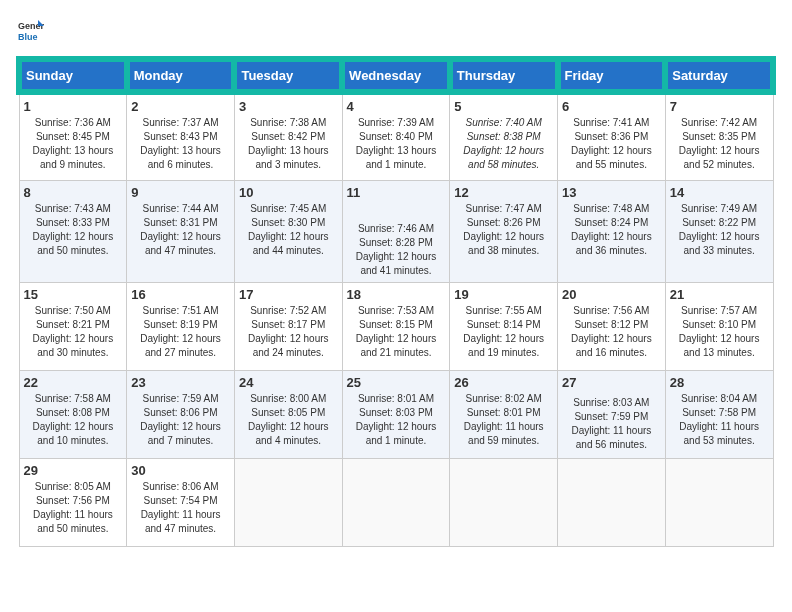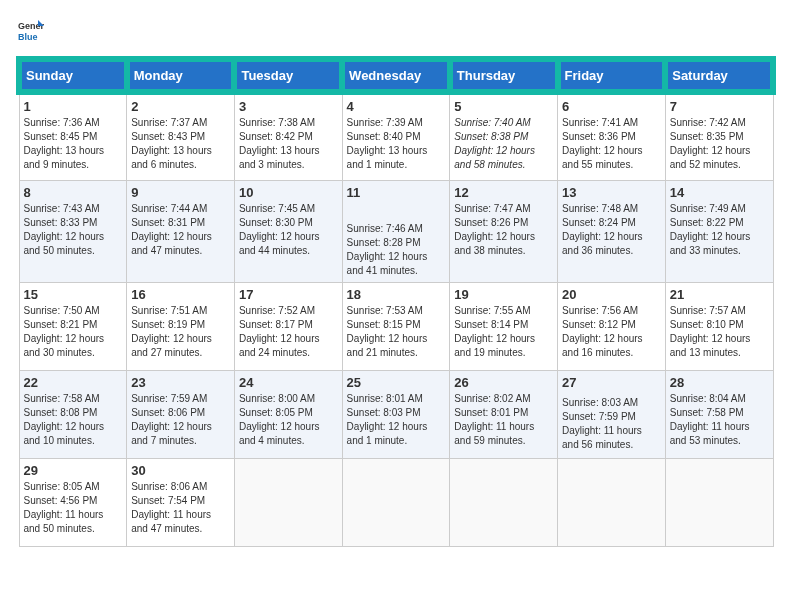--- a/index.html
+++ b/index.html
@@ -75,6 +75,7 @@
       font-size: 10px;
       line-height: 1.4;
       color: #333;
+      text-align: center;
     }
     .empty-cell {
       background: #f9f9f9 !important;

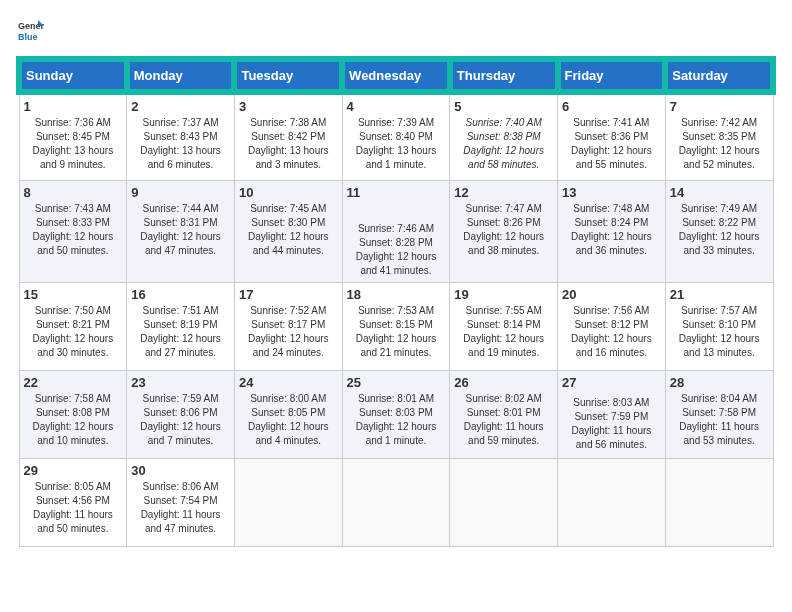--- a/index.html
+++ b/index.html
@@ -324,7 +324,7 @@
         <td>
           <span class="day-num">29</span>
           <div class="day-info" style="white-space: pre-line;">Sunrise: 8:05 AM
-Sunset: 4:56 PM
+Sunset: 7:56 PM
 Daylight: 11 hours
 and 50 minutes.</div>
         </td>

